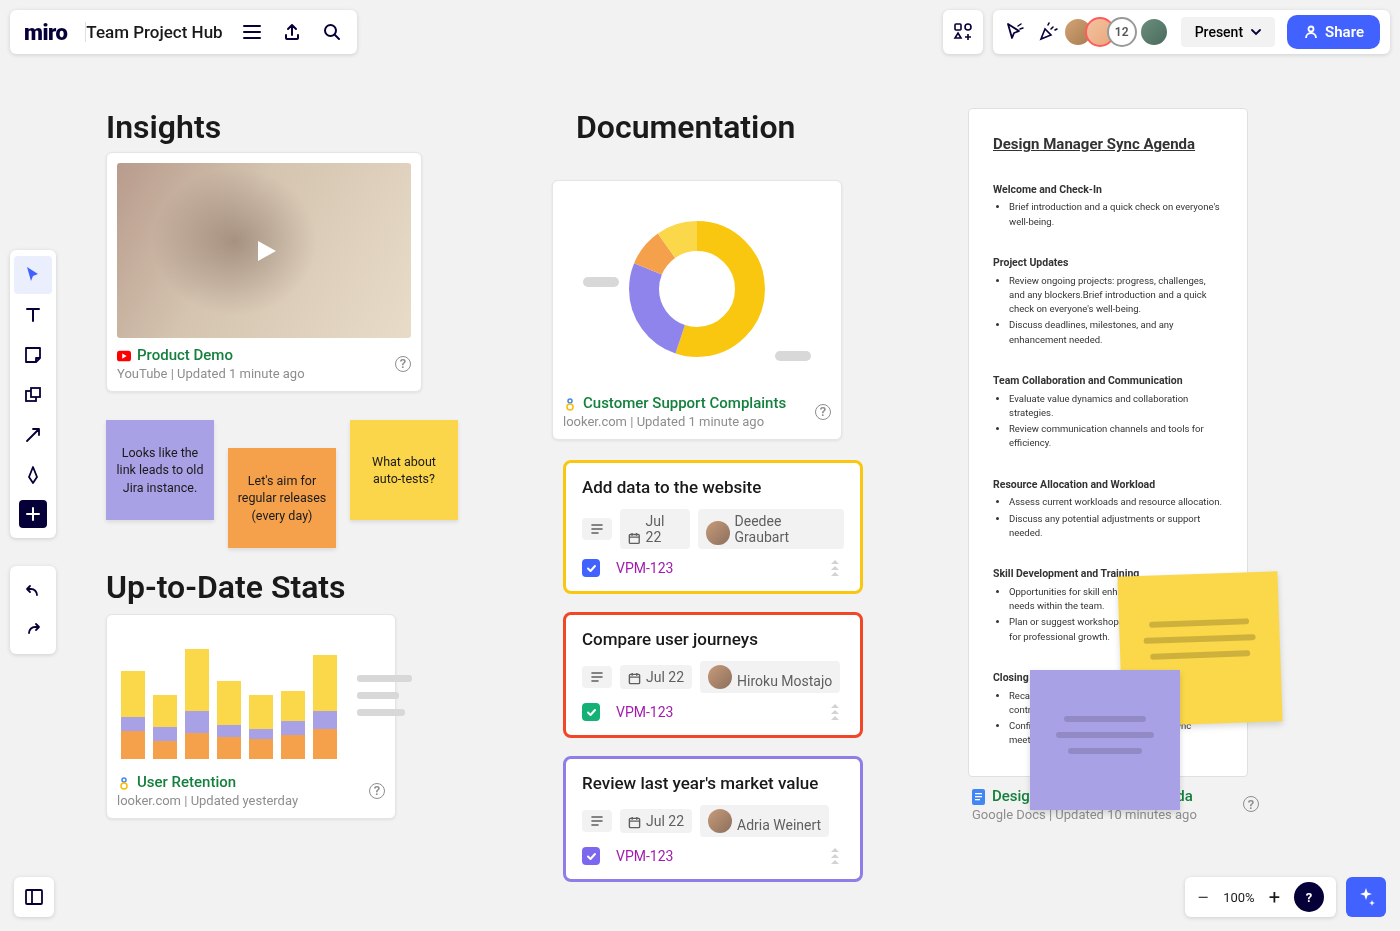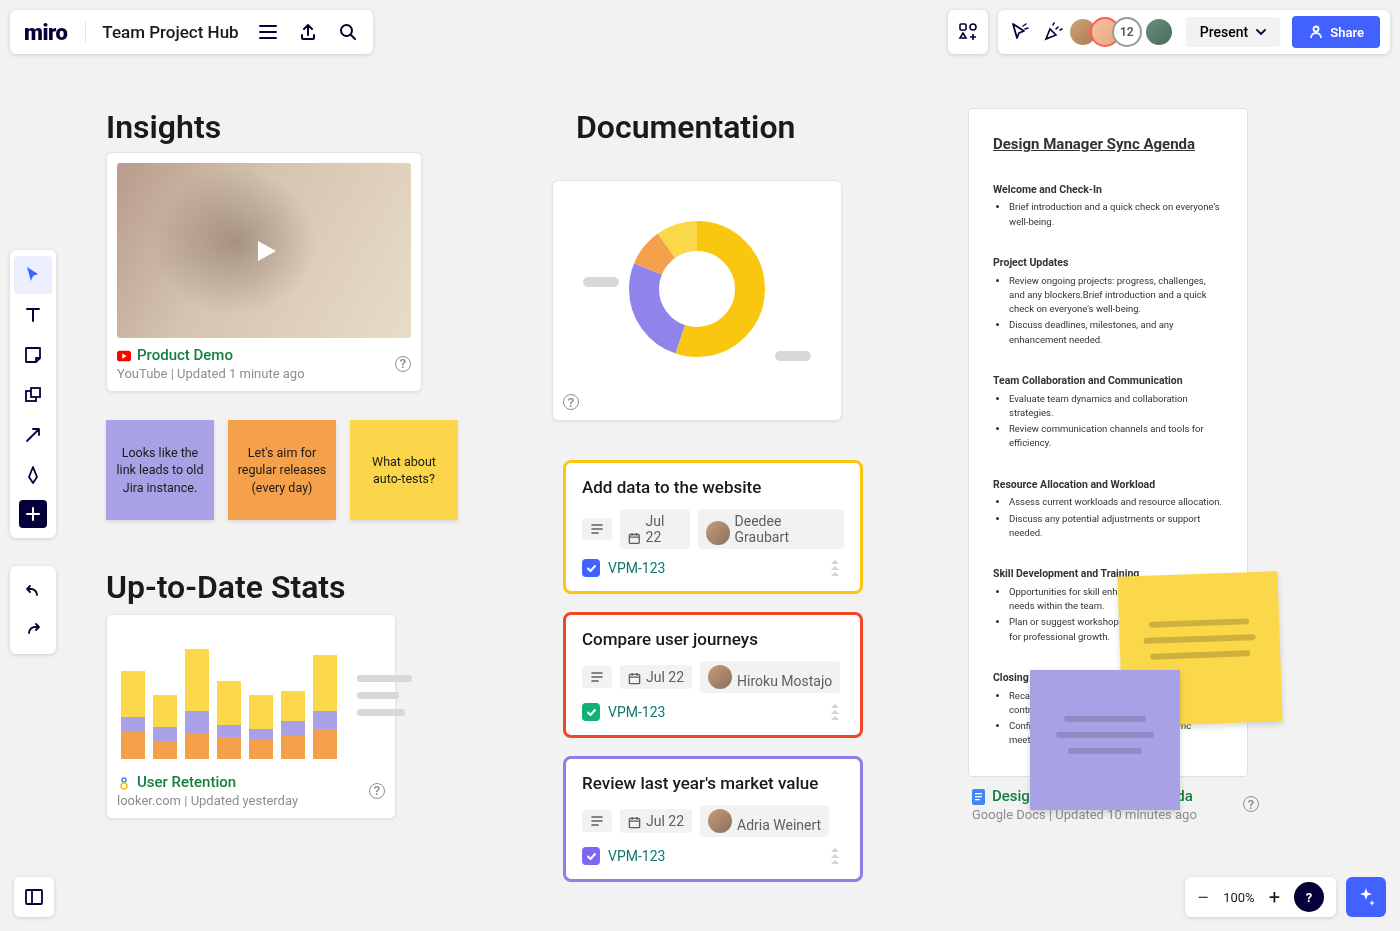--- a/index.html
+++ b/index.html
@@ -7,7 +7,7 @@
 
 .top-left{position:absolute;top:10px;left:10px;background:#fff;border-radius:6px;box-shadow:0 1px 4px rgba(0,0,0,.15);height:44px;display:flex;align-items:center;padding:0 14px;gap:18px}
 .logo{font-weight:900;font-size:22px;letter-spacing:-.5px;color:#050038}
-.board-title{font-size:17px;font-weight:500;border-left:1px solid #e0e0e0;padding-left:16px}
+.board-title{font-size:17px;font-weight:500;border-left:1px solid #e0e0e0;}
 .icon-btn{width:22px;height:22px;display:flex;align-items:center;justify-content:center;cursor:pointer;color:#050038}
 .top-right{position:absolute;top:10px;right:10px;display:flex;gap:10px;align-items:center}
 .tr-box{background:#fff;border-radius:6px;box-shadow:0 1px 4px rgba(0,0,0,.15);height:44px;display:flex;align-items:center;padding:0 10px;gap:12px}

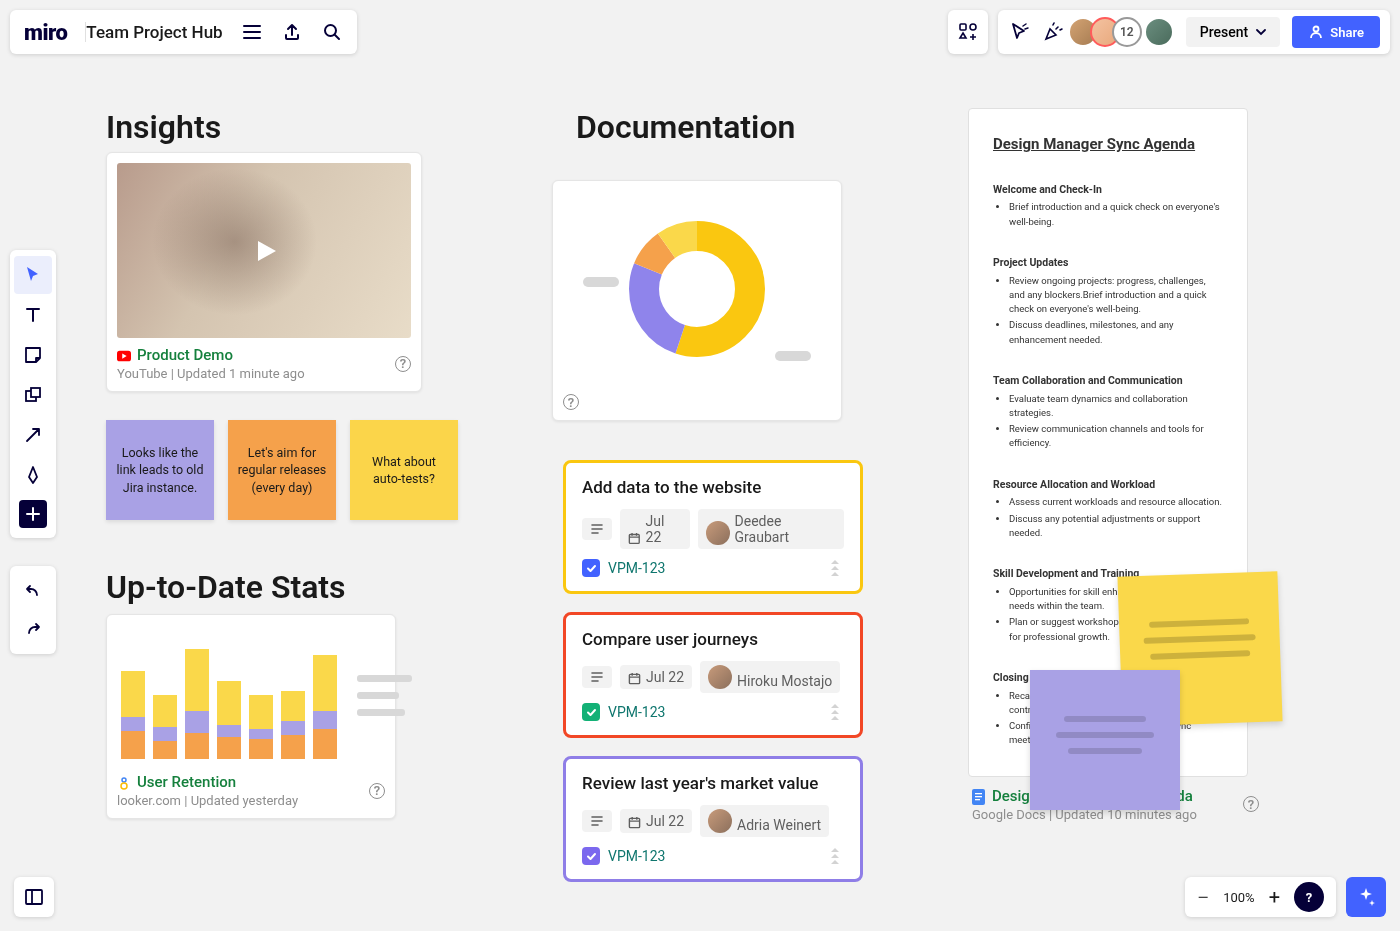--- a/index.html
+++ b/index.html
@@ -15,7 +15,7 @@
 .avatar-stack{display:flex}
 .avatar-stack .avatar{margin-left:-8px}
 .present-btn{background:#f2f2f2;border:none;border-radius:4px;padding:7px 14px;font-size:14px;font-weight:500;display:flex;align-items:center;gap:8px;cursor:pointer}
-.share-btn{background:#4262ff;color:#fff;border:none;border-radius:4px;padding:8px 16px;font-size:13px;font-weight:600;display:flex;align-items:center;gap:6px;cursor:pointer}
+.share-btn{background:#4262ff;color:#fff;border:none;border-radius:10px;padding:8px 16px;font-size:15px;font-weight:600;display:flex;align-items:center;gap:6px;cursor:pointer}
 
 .toolbar{position:absolute;left:10px;top:250px;background:#fff;border-radius:6px;box-shadow:0 1px 4px rgba(0,0,0,.15);width:46px;display:flex;flex-direction:column;align-items:center;padding:6px 0;gap:2px}
 .tool{width:38px;height:38px;display:flex;align-items:center;justify-content:center;border-radius:4px;cursor:pointer;color:#050038}

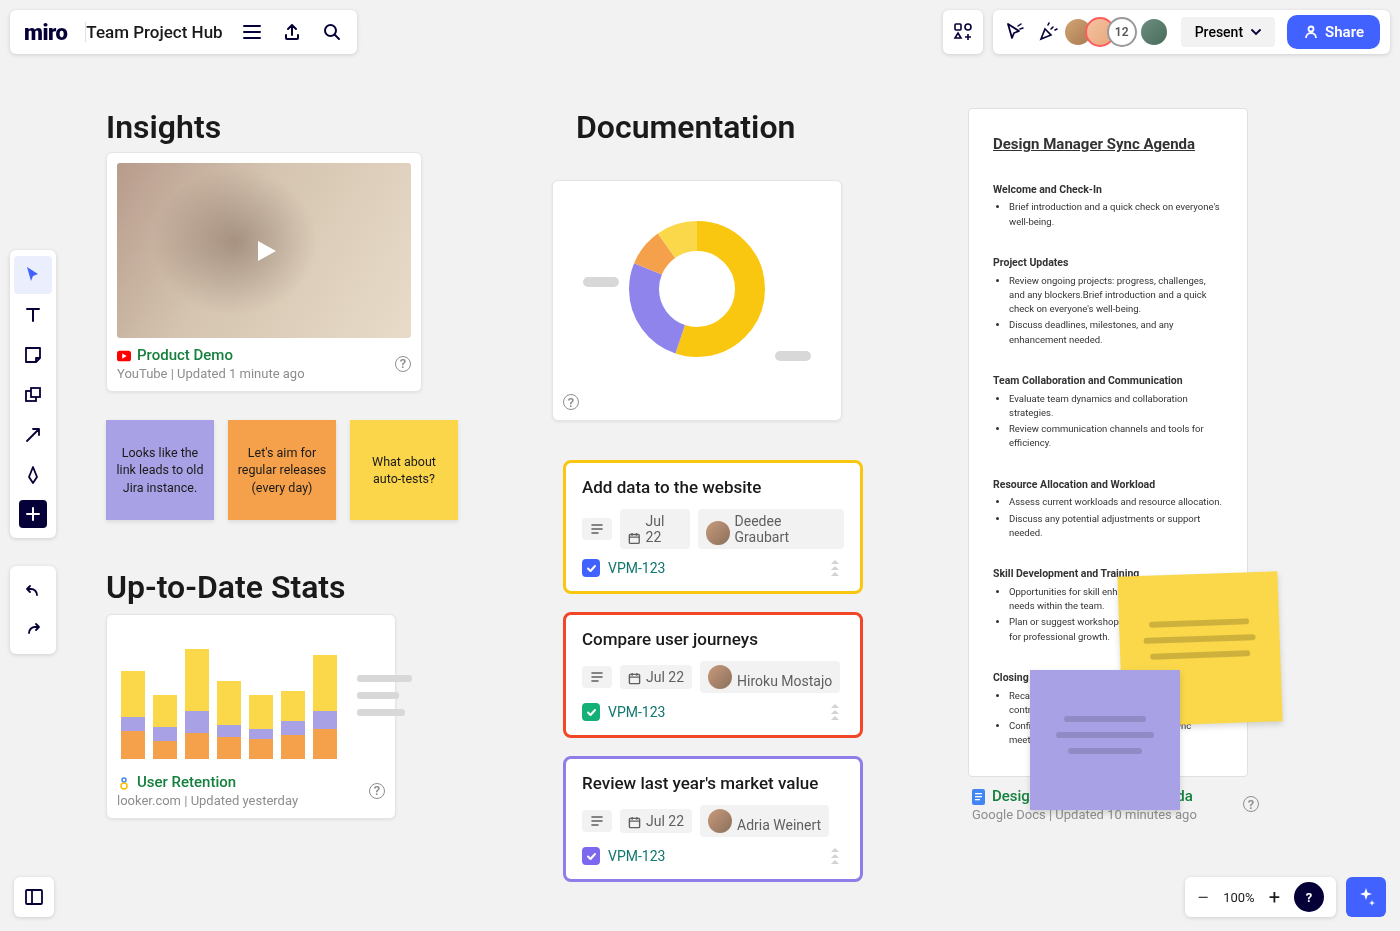--- a/index.html
+++ b/index.html
@@ -295,6 +295,18 @@
     </svg>
   </div>
   <div class="card-footer">
+    <div style="display:flex;flex-direction:column">
+      <div style="display:flex;align-items:center">
+          <span class="embed-icon">
+            <svg width="14" height="14" viewBox="0 0 14 14">
+              <circle cx="7" cy="4" r="2" fill="none" stroke="#4285f4" stroke-width="1.5"></circle>
+              <circle cx="7" cy="10" r="3" fill="none" stroke="#fbbc04" stroke-width="1.5"></circle>
+            </svg>
+          </span>
+          <span class="card-title">Customer Support Complaints</span>
+        </div>
+      <div class="card-meta">looker.com | Updated 1 minute ago</div>
+    </div>
     <div class="info-icon">?</div>
   </div>
 </div>

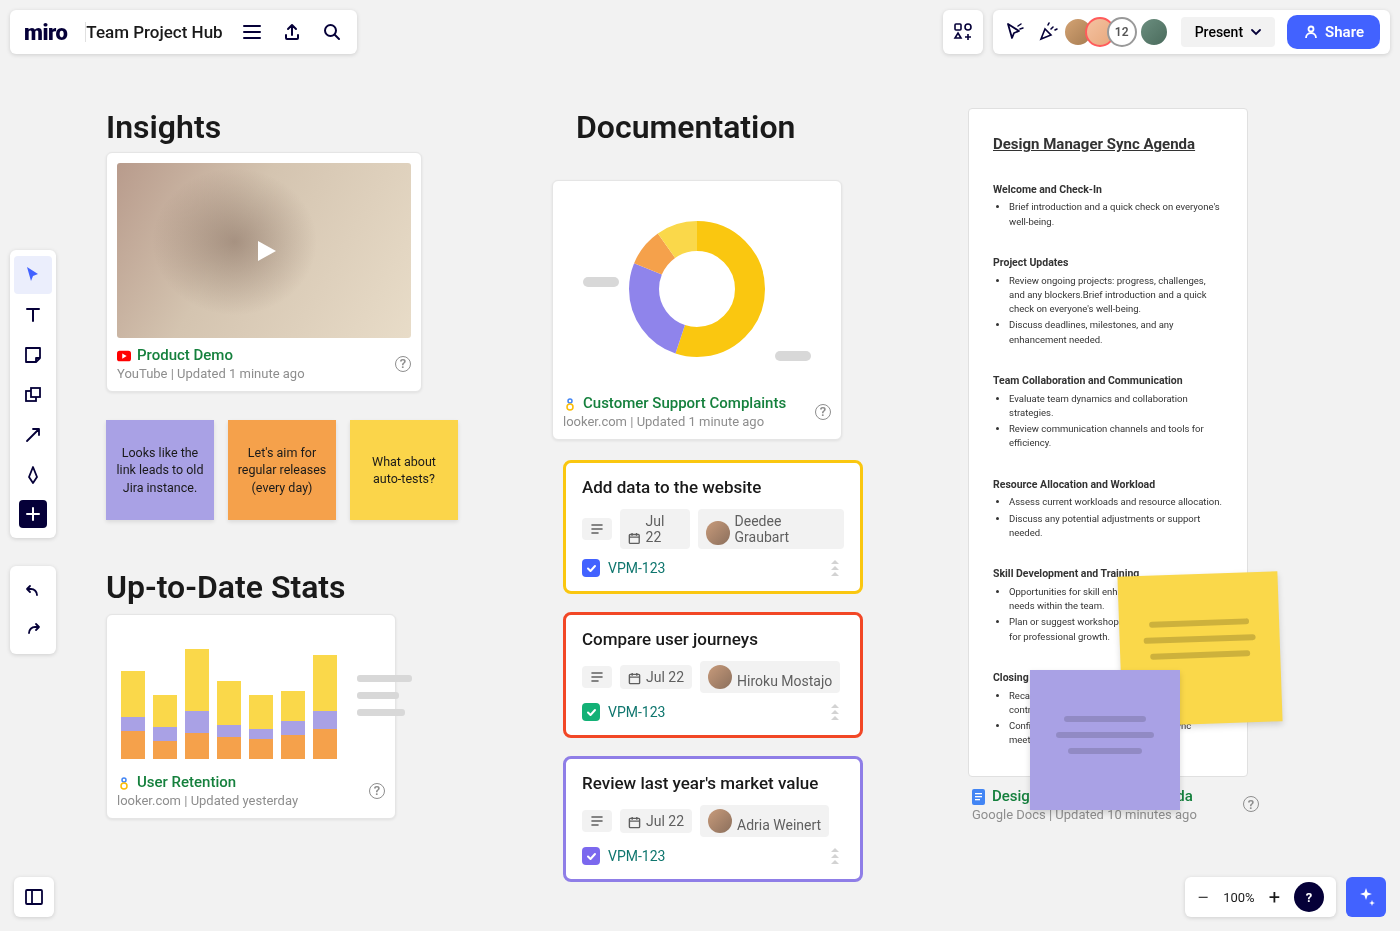--- a/index.html
+++ b/index.html
@@ -436,7 +436,7 @@
       </ul>
       <div class="doc-h2">Team Collaboration and Communication</div>
       <ul>
-        <li>Evaluate team dynamics and collaboration strategies.</li>
+        <li>Evaluate value dynamics and collaboration strategies.</li>
         <li>Review communication channels and tools for efficiency.</li>
       </ul>
       <div class="doc-h2">Resource Allocation and Workload</div>

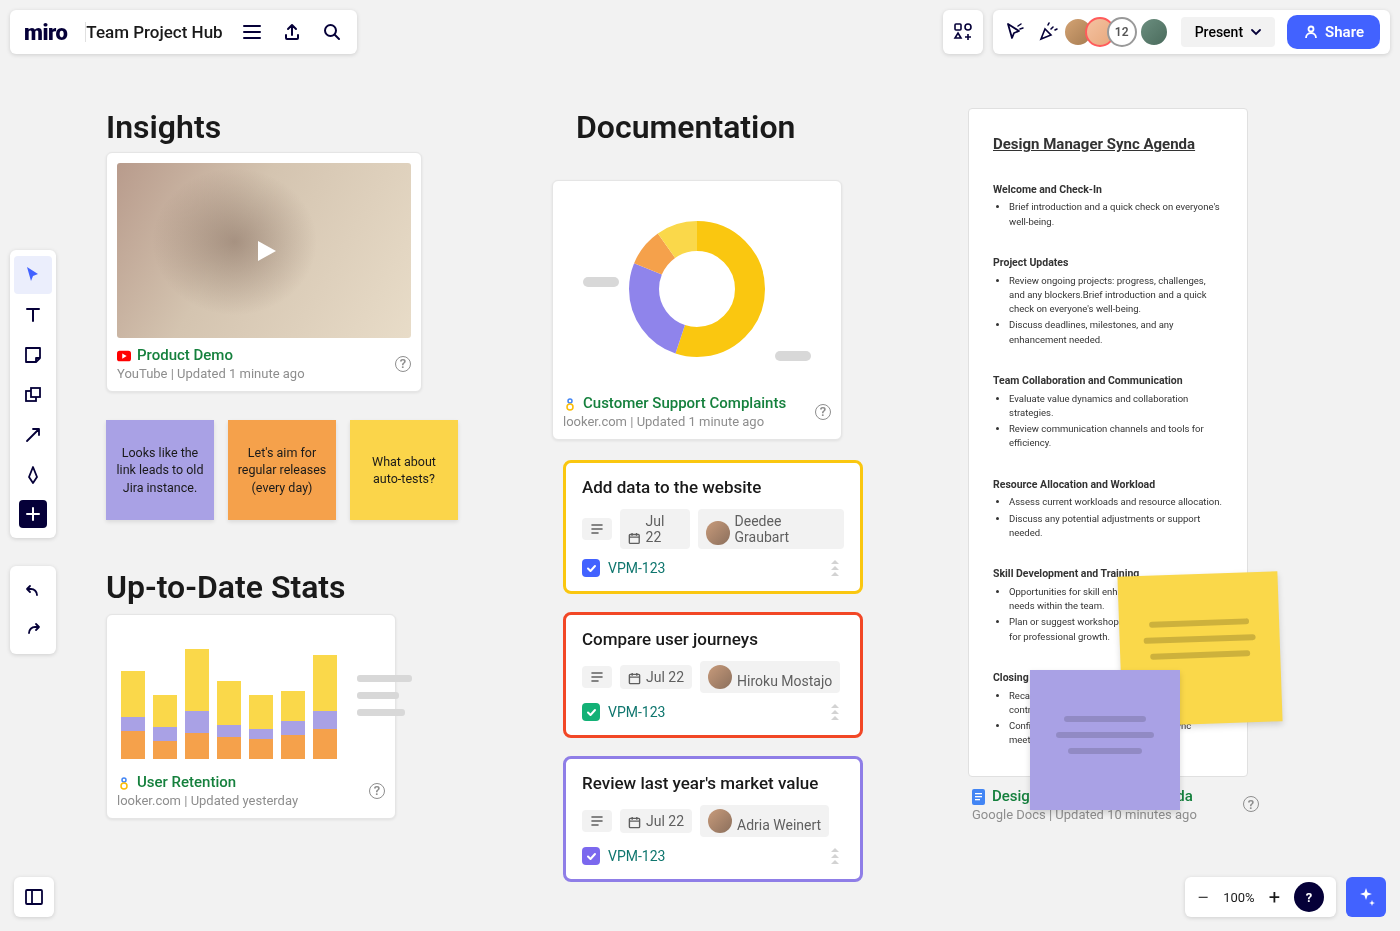--- a/index.html
+++ b/index.html
@@ -215,7 +215,7 @@
 
 <div id="sticky-container" style="position:absolute;left:106px;top:420px;display:flex;gap:14px">
     <div class="sticky" style="background: rgb(169, 161, 229);">Looks like the link leads to old Jira instance.</div>
-    <div class="sticky" style="background: rgb(245, 161, 75);">Let's aim for regular releases (every day)</div>
+    <div class="sticky" style="background: rgb(245, 161, 75); margin-top: 28px;">Let's aim for regular releases (every day)</div>
     <div class="sticky" style="background: rgb(251, 213, 74);">What about auto-tests?</div>
   </div>
 

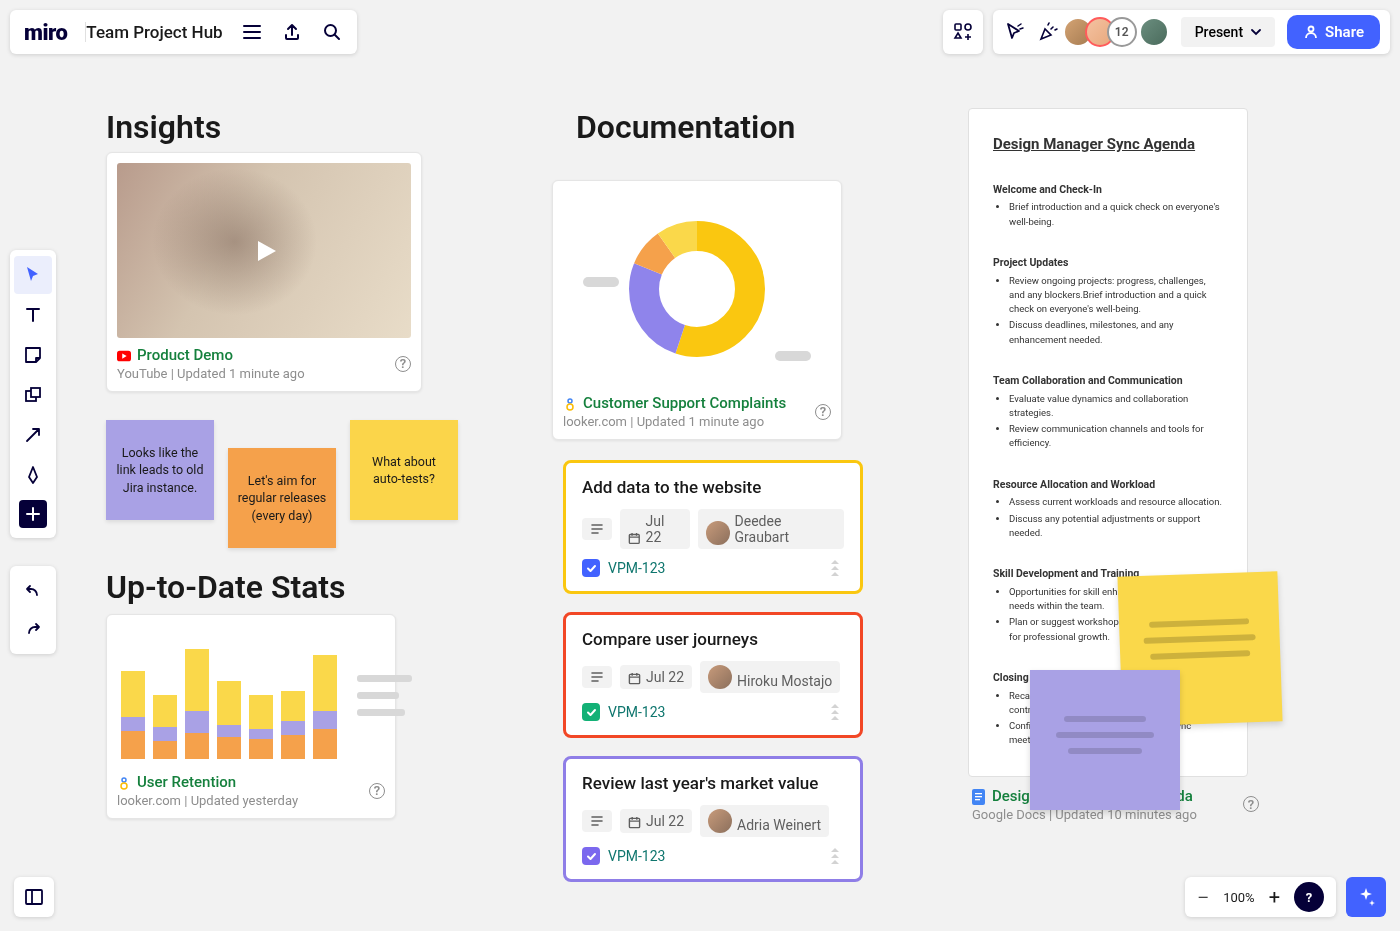--- a/index.html
+++ b/index.html
@@ -42,7 +42,7 @@
 .task-chip{background:#f2f2f2;border-radius:4px;padding:4px 8px;display:flex;align-items:flex-end;gap:5px;font-size:14px;color:#5f5f5f}
 .task-status{width:18px;height:18px;border-radius:4px;display:flex;align-items:center;justify-content:center}
 .task-id-row{display:flex;align-items:center;justify-content:space-between}
-.task-id{font-size:14px;color:#0f766e;display:flex;align-items:center;gap:8px}
+.task-id{font-size:14px;color:#a21caf;display:flex;align-items:center;gap:16px}
 .jira-link{color:#c0c0c0}
 
 .doc-card{background:#fff;border:1px solid #e0e0e0;border-radius:4px;padding:24px;width:280px;font-size:10px;line-height:1.5;color:#333}

